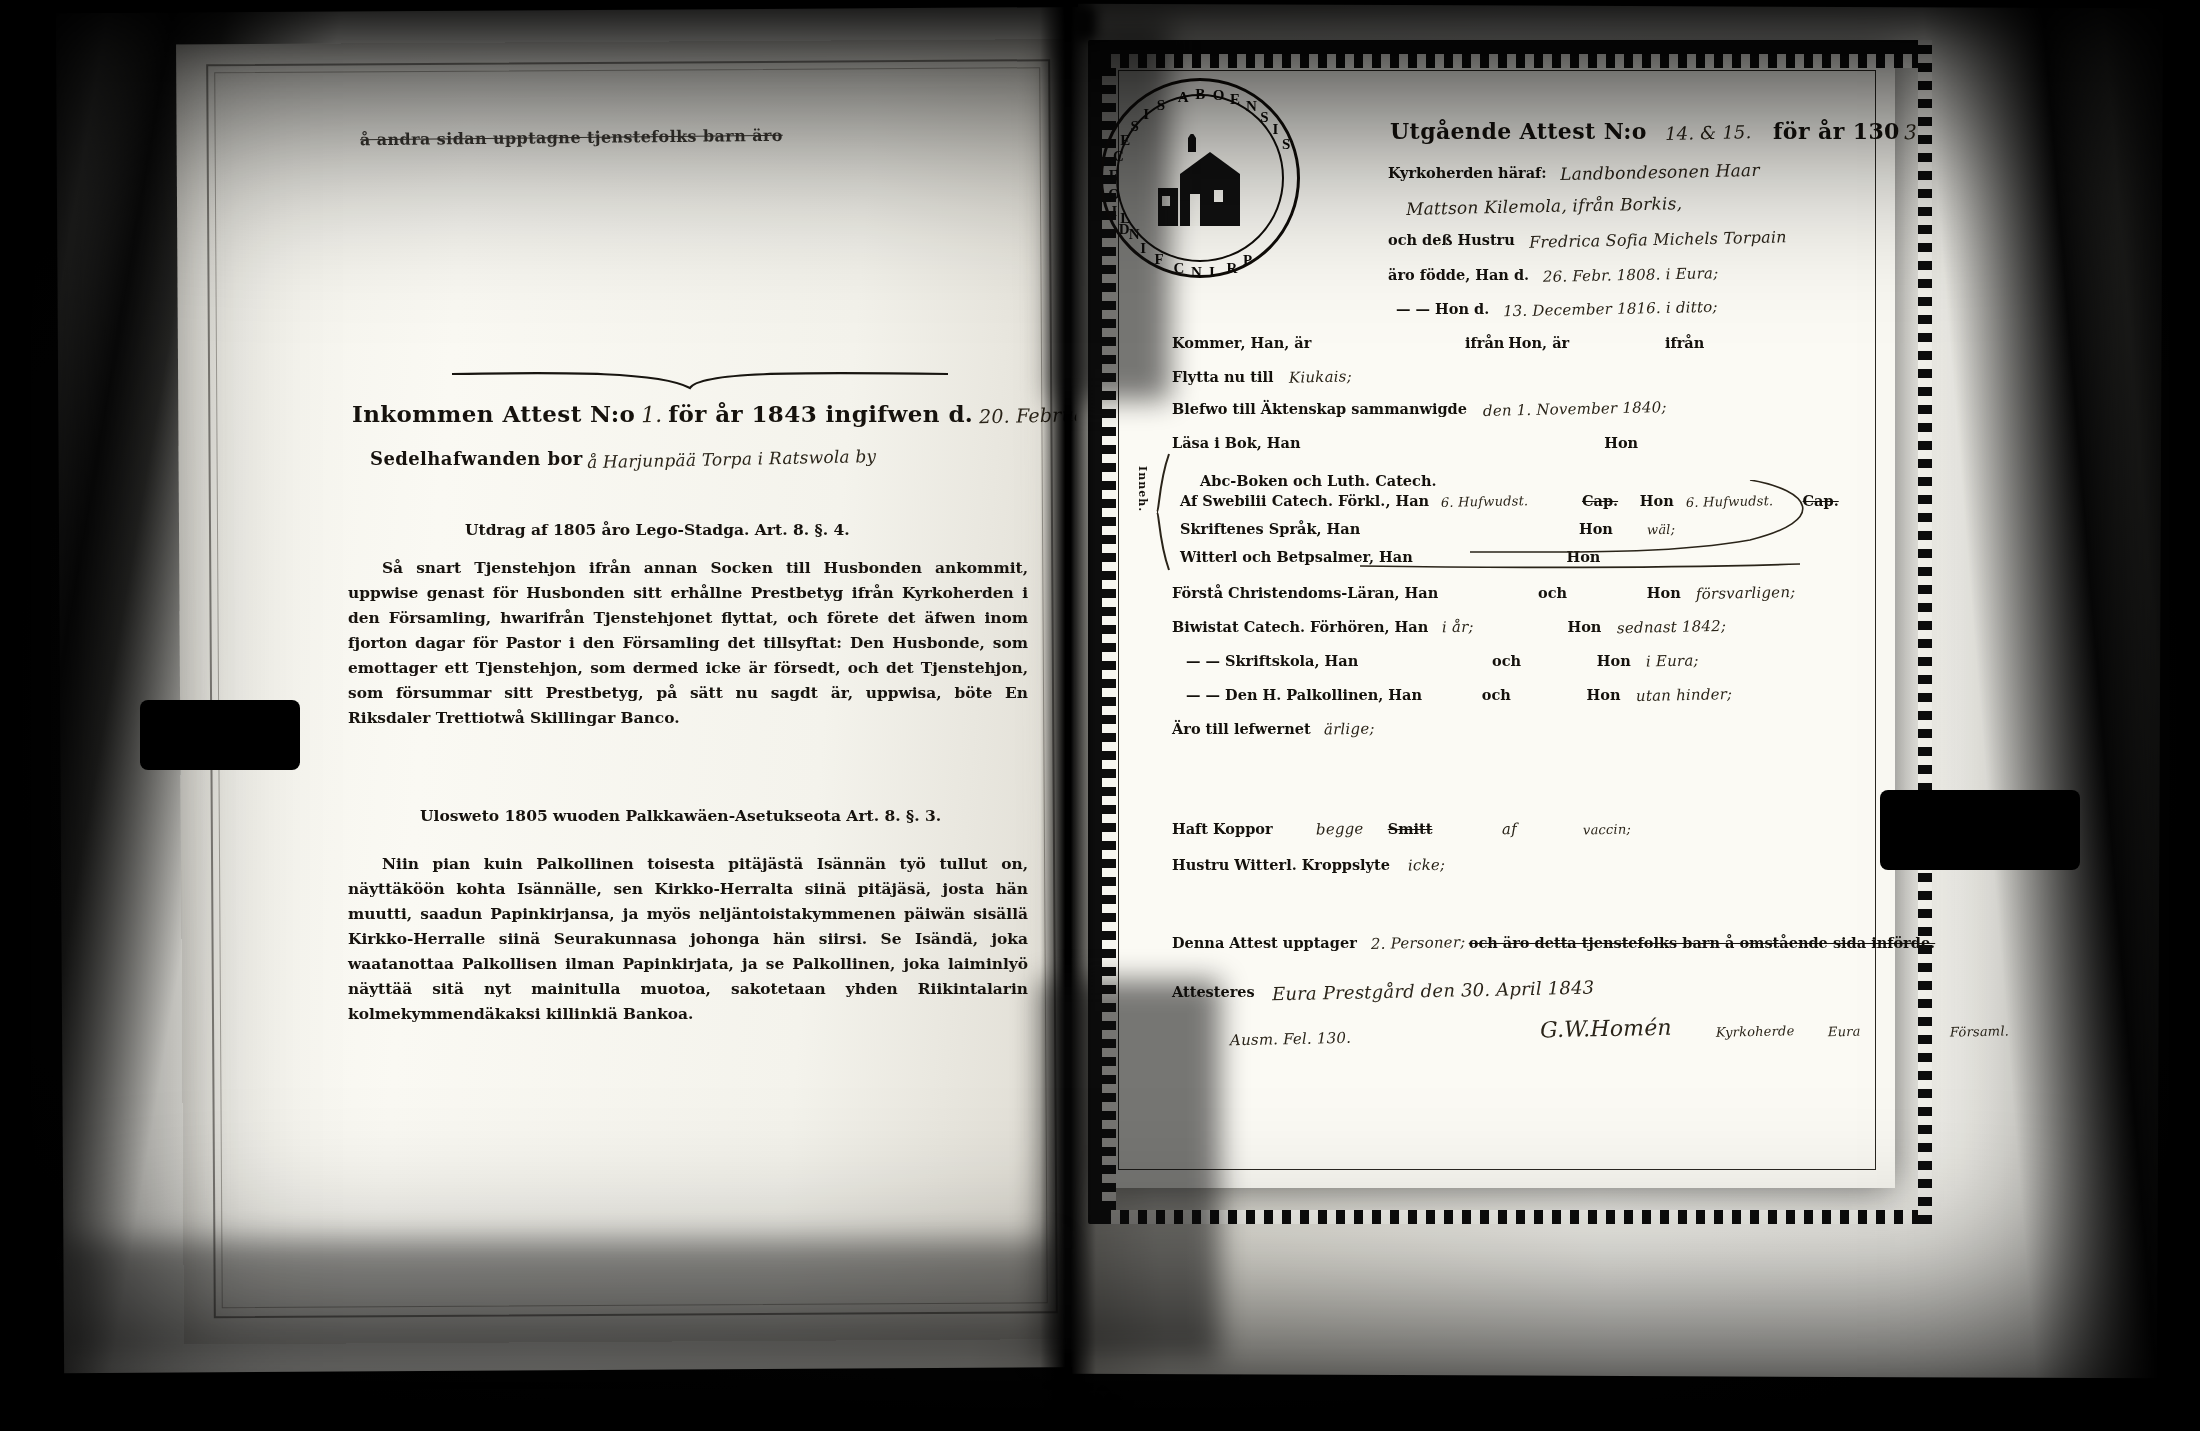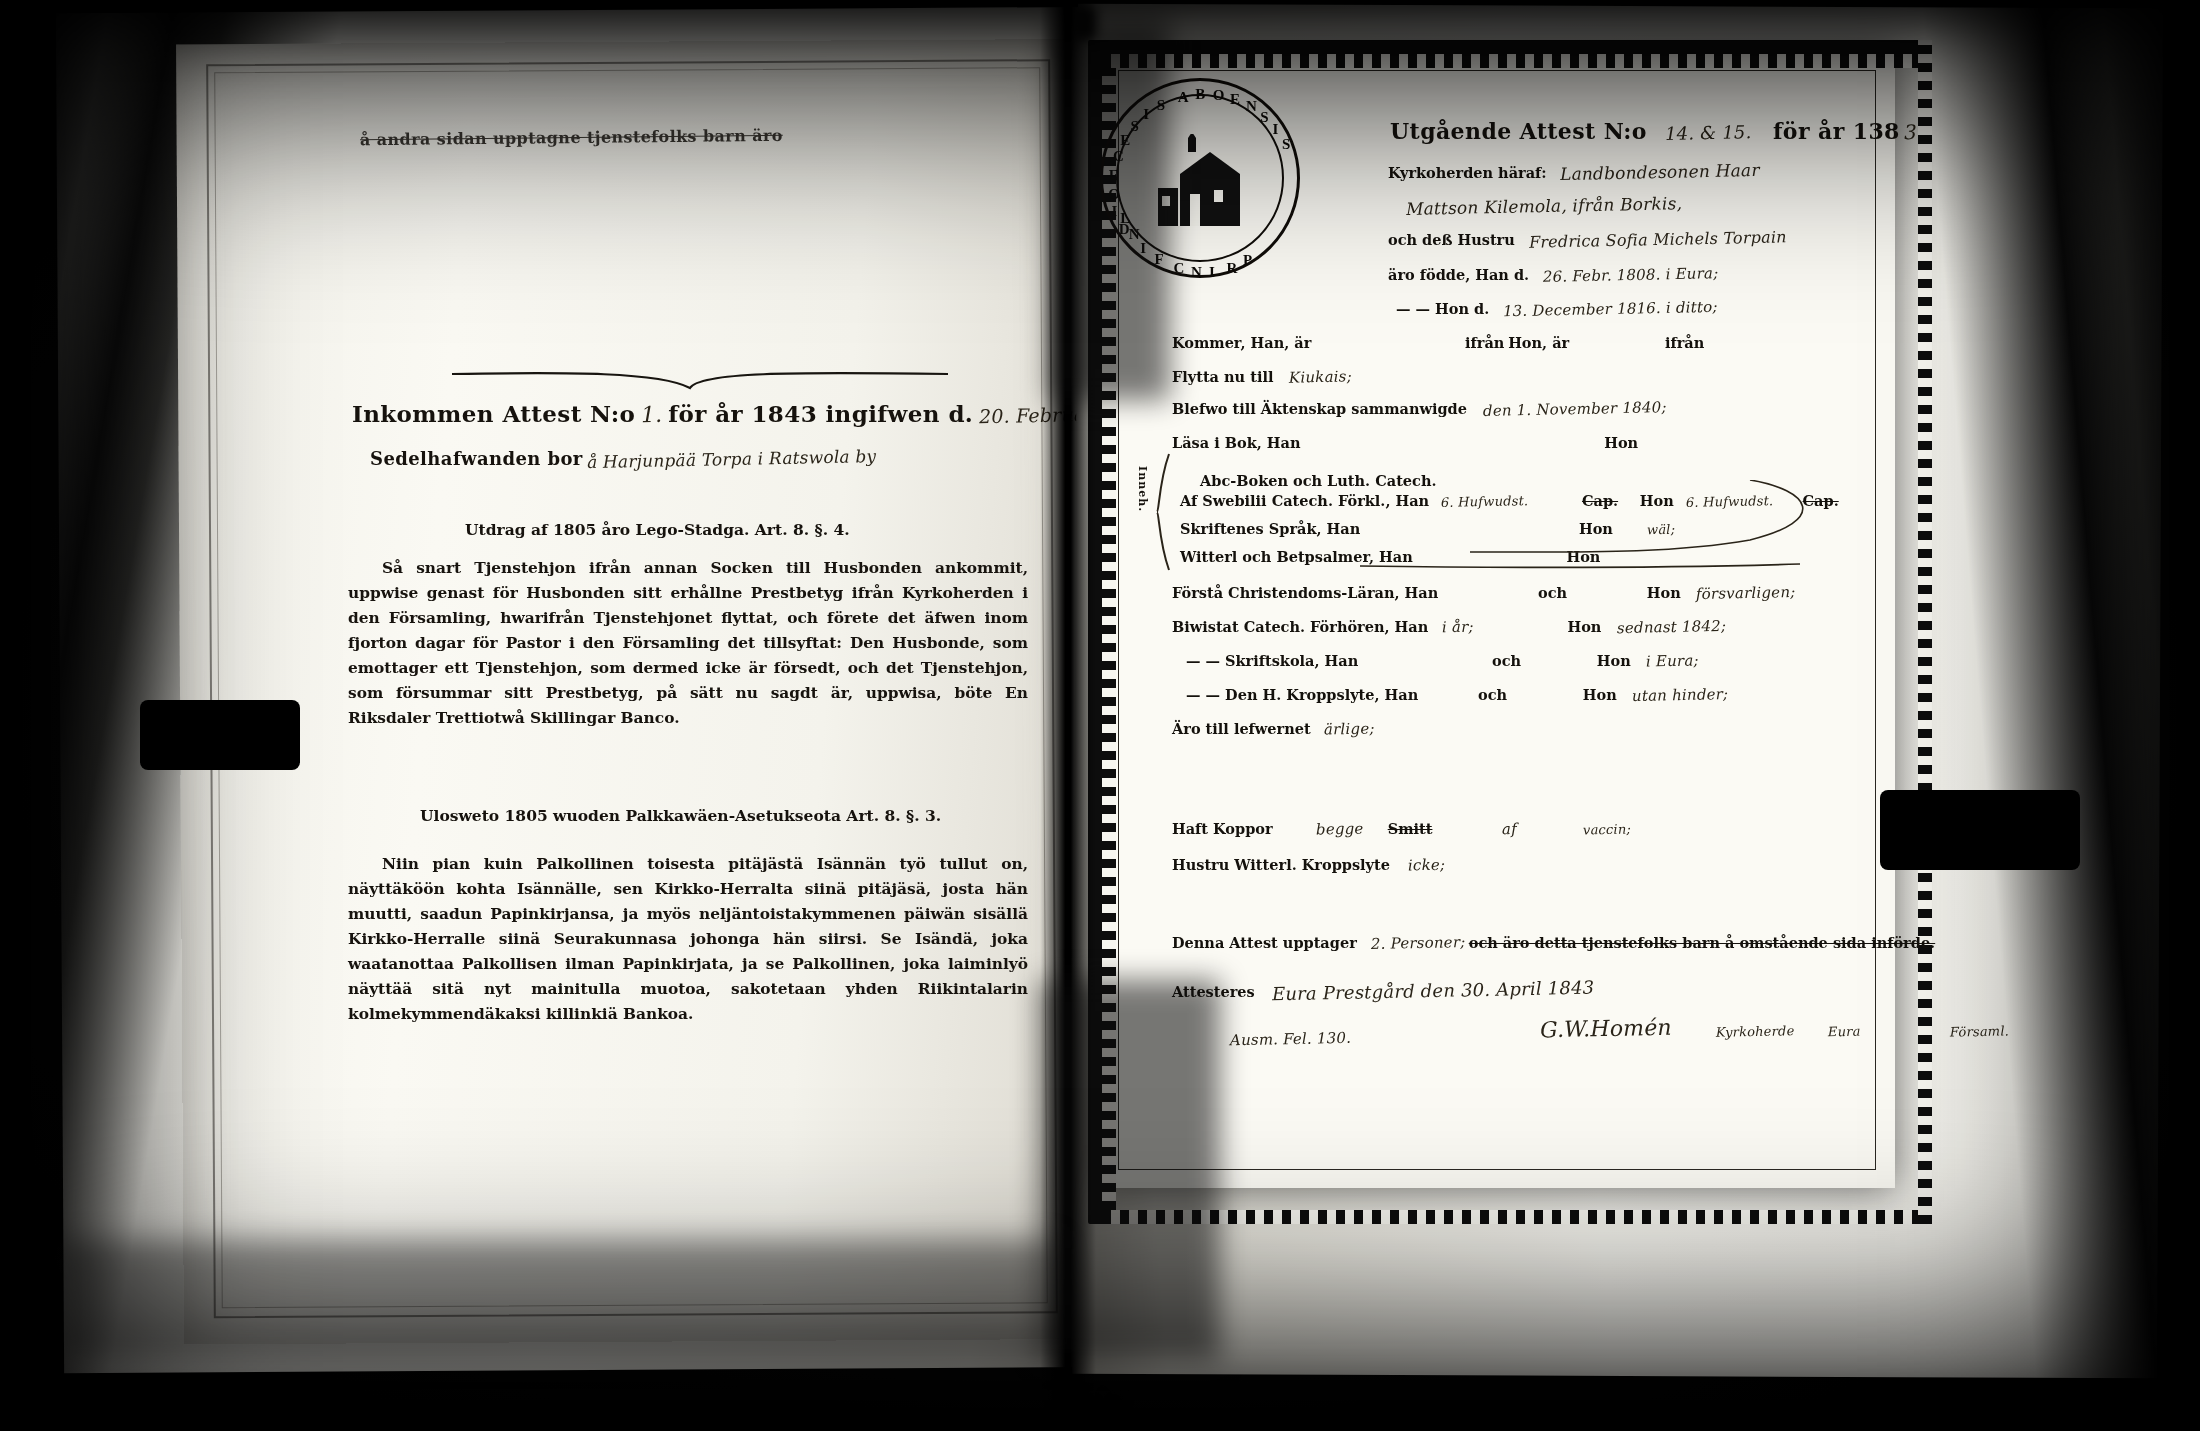--- a/index.html
+++ b/index.html
@@ -174,7 +174,7 @@
     <div class="row" style="left:280px;top:40px;">
       <span class="blackletter" style="font-size:22px">Utgående Attest N:o</span>
       <span class="hand" style="font-size:18px;margin-left:14px">14. &amp; 15.</span>
-      <span class="blackletter" style="font-size:22px;margin-left:18px">för år 138</span>
+      <span class="blackletter" style="font-size:22px;margin-left:18px">för år 130</span>
       <span class="hand" style="font-size:20px">3</span>
     </div>
 

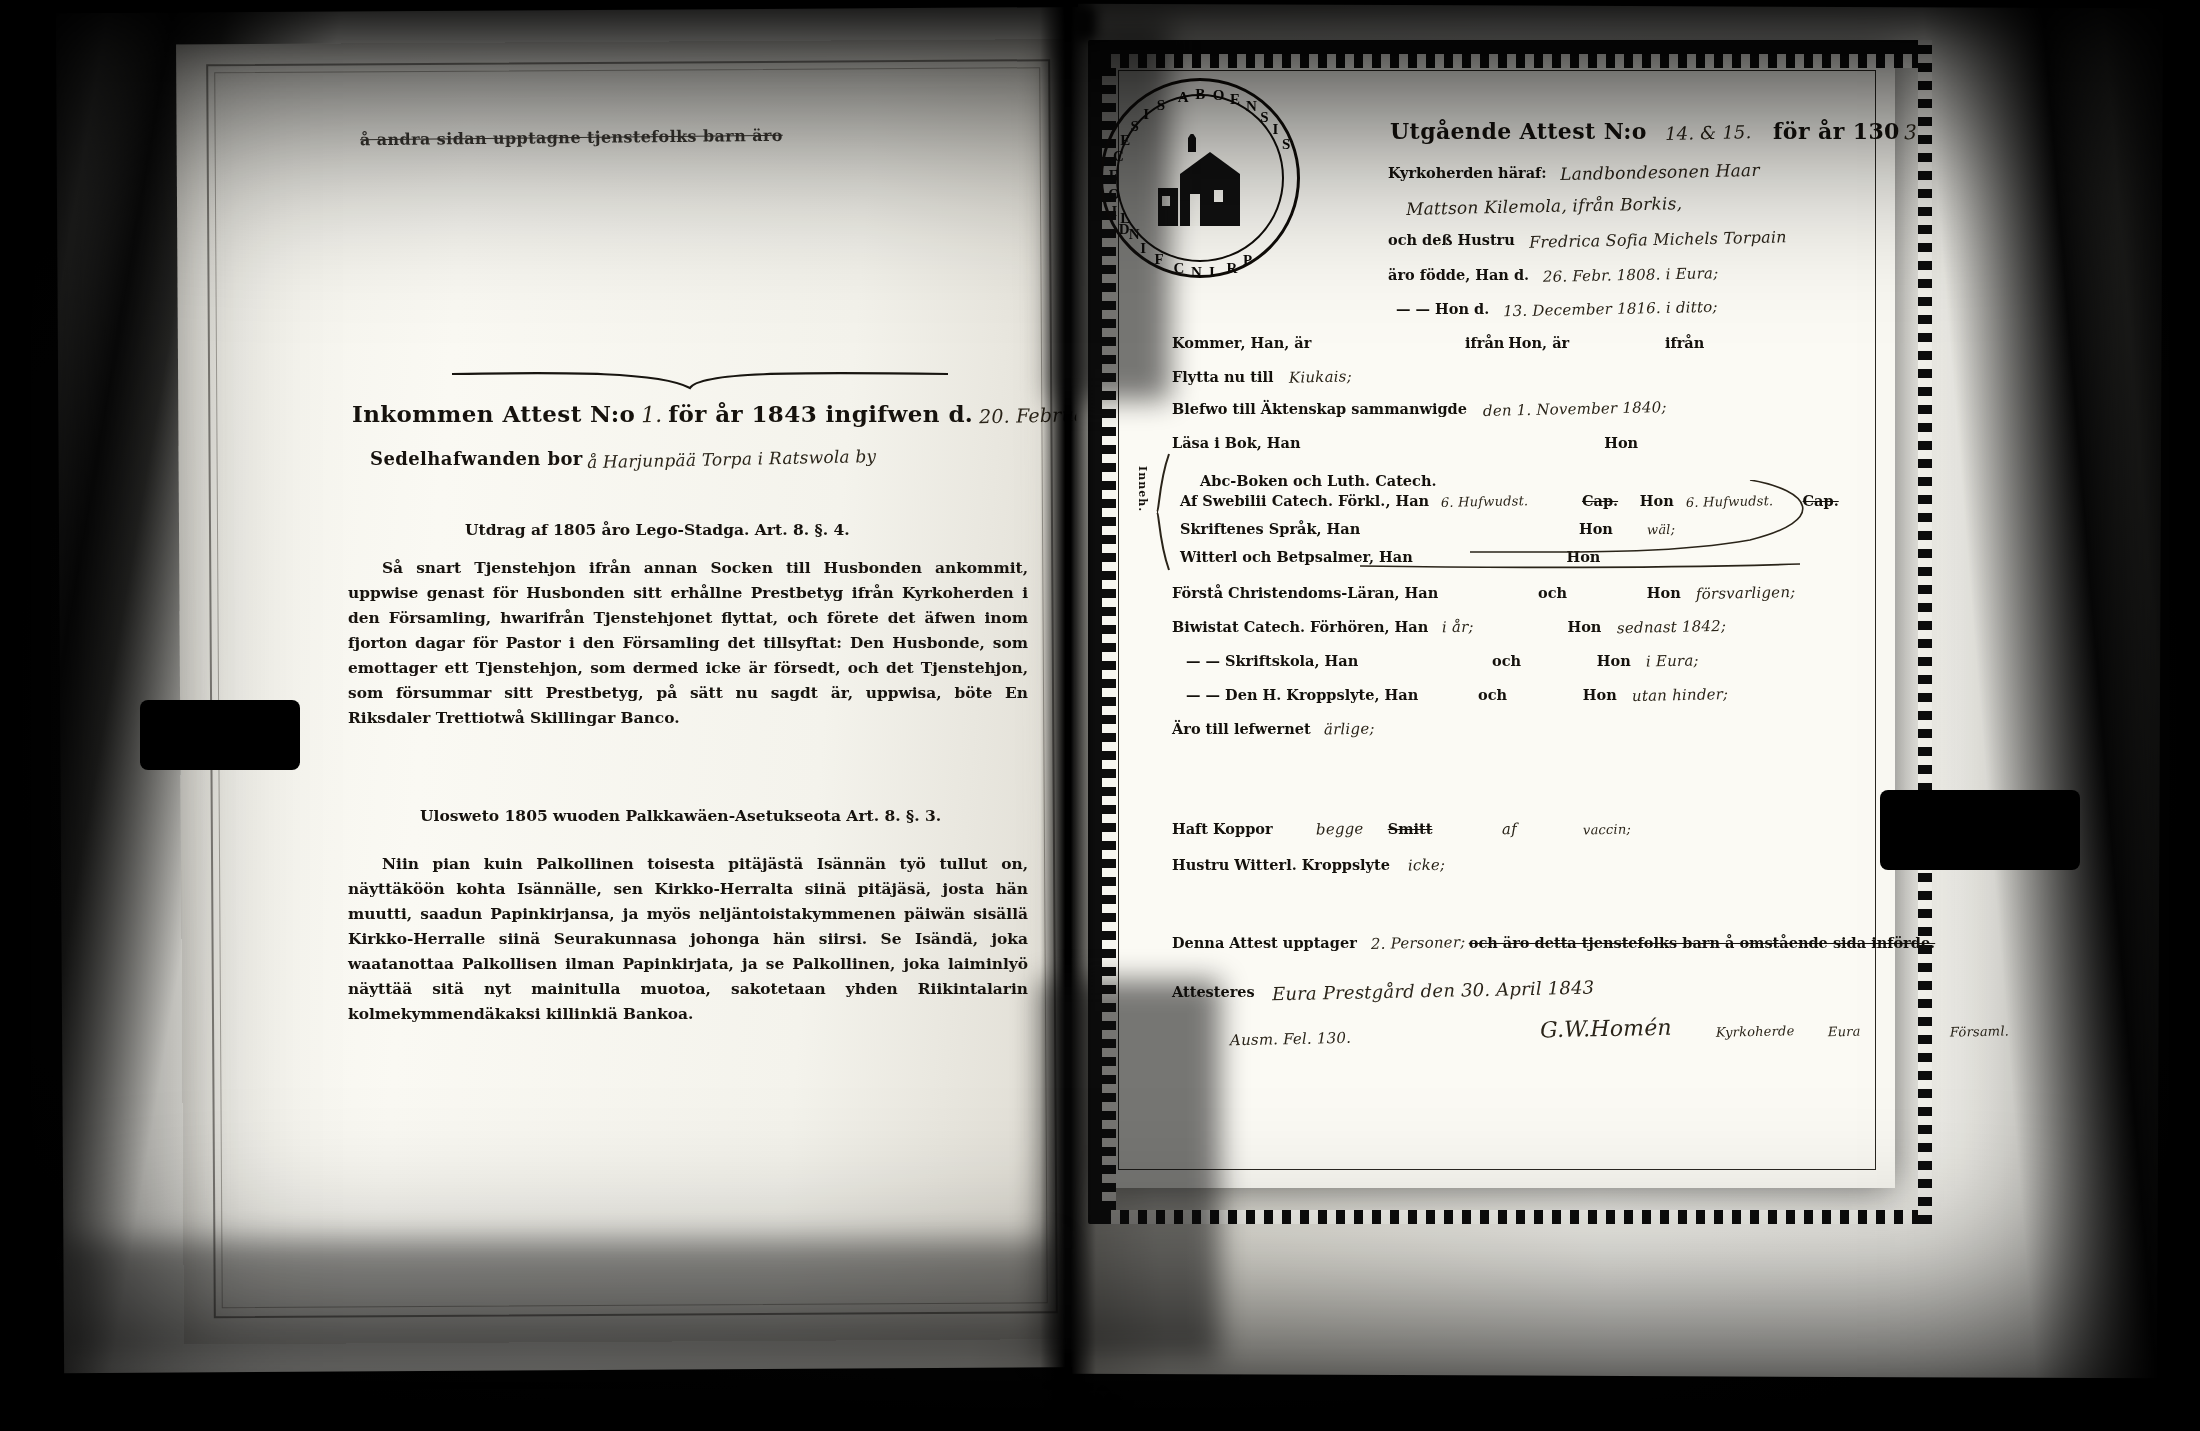--- a/index.html
+++ b/index.html
@@ -264,7 +264,7 @@
       <span class="hand" style="margin-left:12px">i Eura;</span>
     </div>
     <div class="row" style="left:76px;top:608px;">
-      <span class="lbl">—  —  Den H. Kroppslyte, Han</span>
+      <span class="lbl">—  —  Den H. Palkollinen, Han</span>
       <span class="lbl" style="margin-left:56px">och</span>
       <span class="lbl" style="margin-left:72px">Hon</span>
       <span class="hand" style="margin-left:12px">utan hinder;</span>

